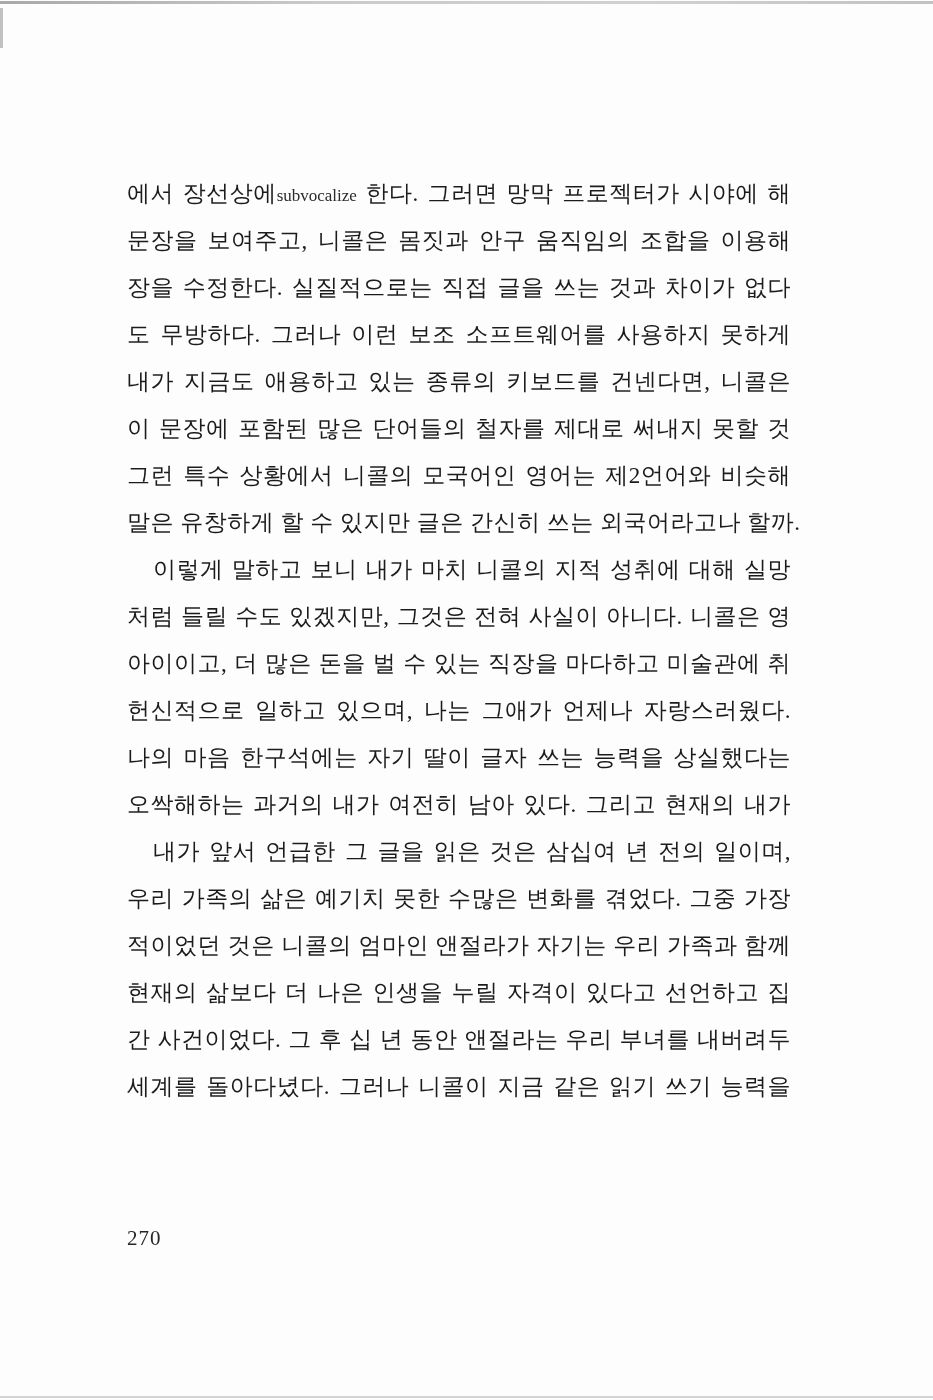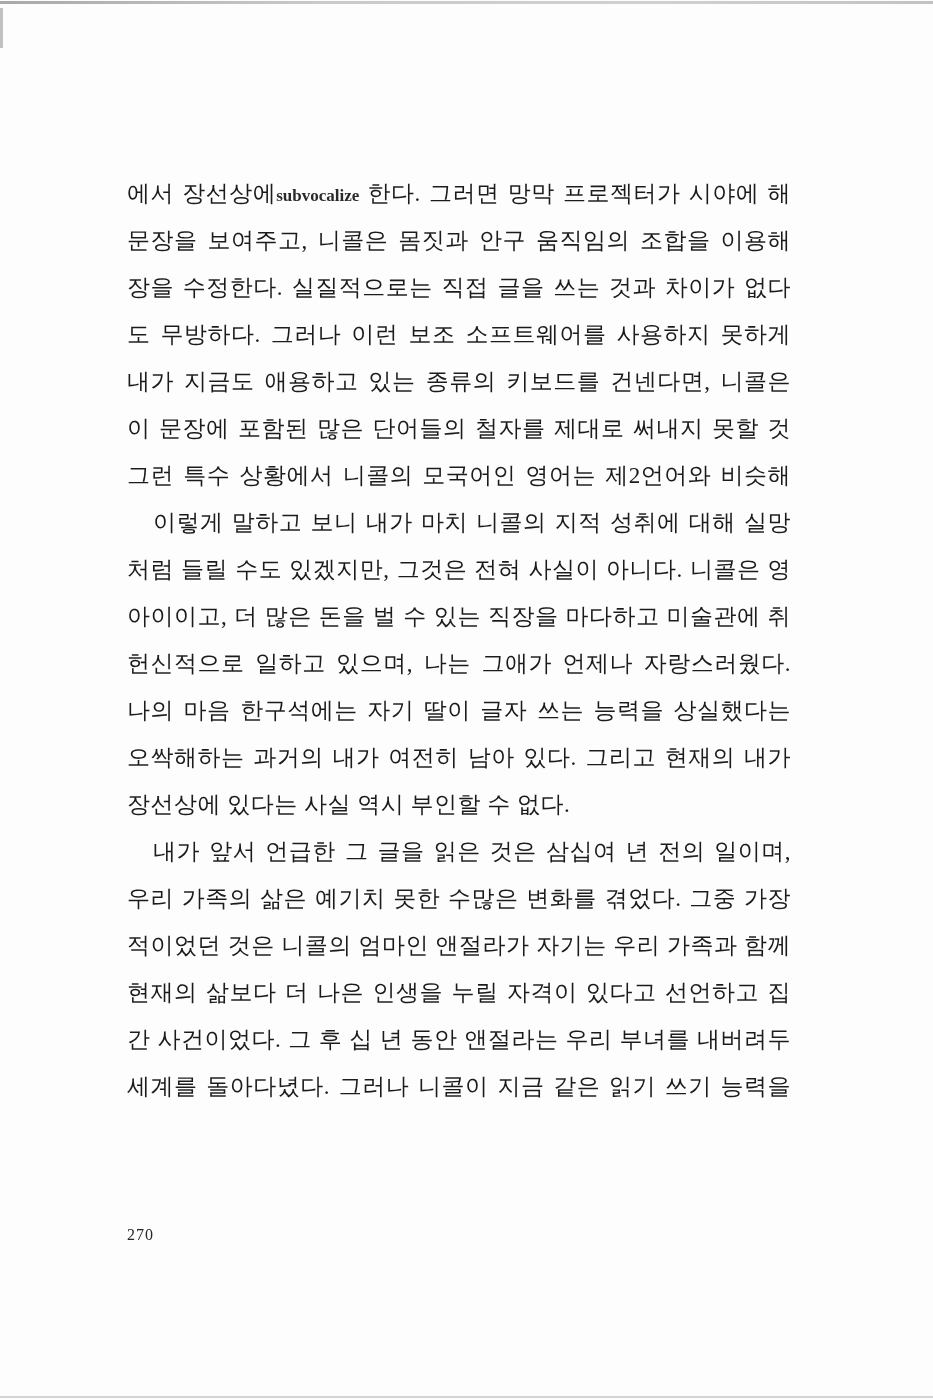--- a/index.html
+++ b/index.html
@@ -74,7 +74,6 @@
     font-size: 17px;
     letter-spacing: 0;
     color: #2a2a2a;
-    font-weight: bold;
   }
   .page-number {
     position: absolute;

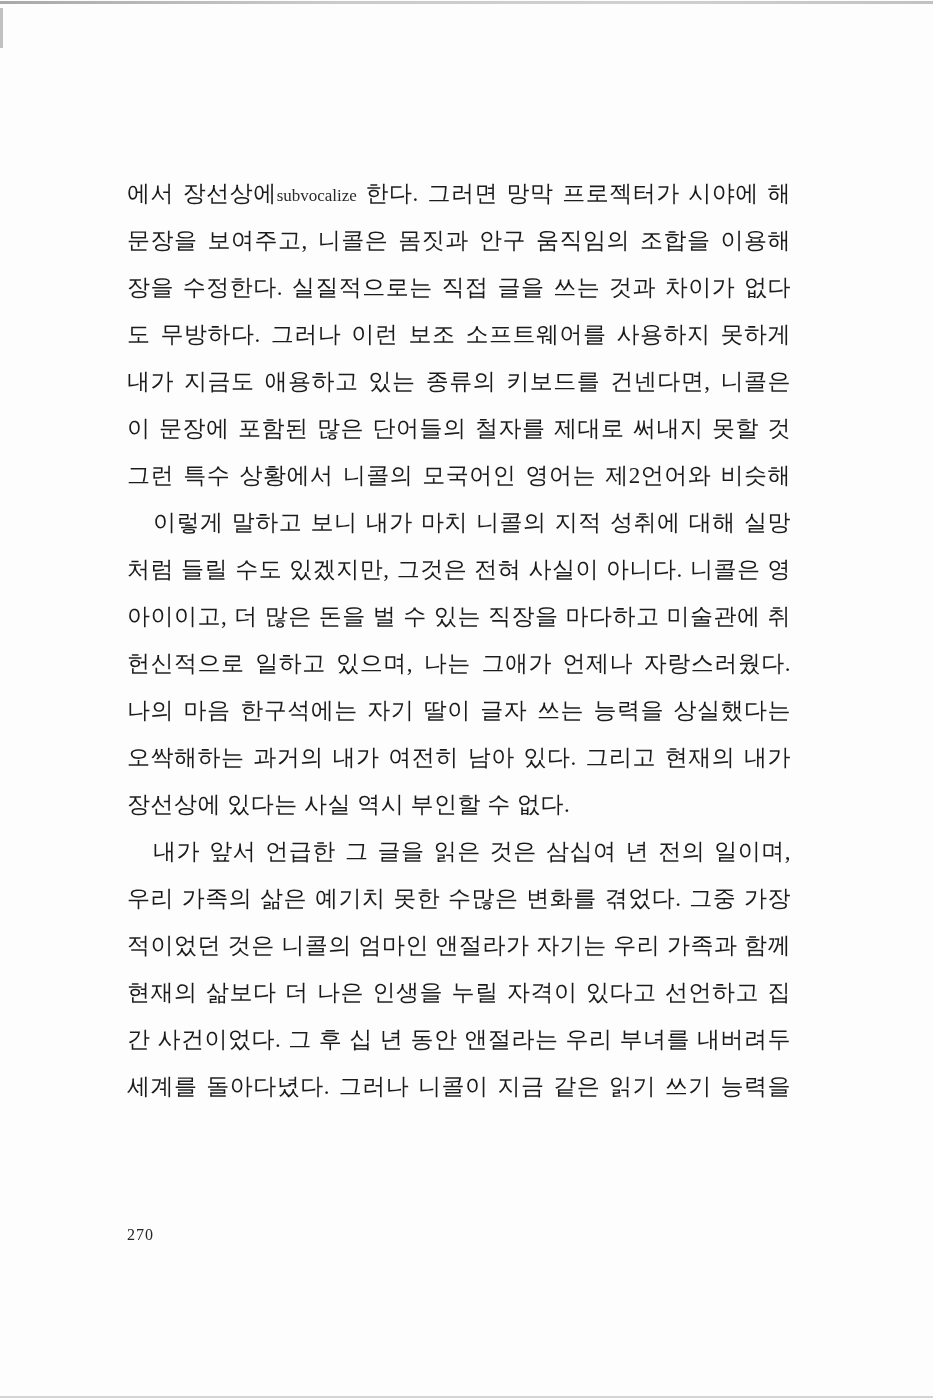--- a/index.html
+++ b/index.html
@@ -100,6 +100,7 @@
       <div class="line just"><span>내가 지금도 애용하고 있는 종류의 키보드를 건넨다면, 니콜은 지금</span></div>
       <div class="line just"><span>이 문장에 포함된 많은 단어들의 철자를 제대로 써내지 못할 것이다.</span></div>
       <div class="line just"><span>그런 특수 상황에서 니콜의 모국어인 영어는 제2언어와 비슷해진다.</span></div>
+      <div class="line"><span>말은 유창하게 할 수 있지만 글은 간신히 쓰는 외국어라고나 할까.</span></div>
       <div class="line just indent"><span>이렇게 말하고 보니 내가 마치 니콜의 지적 성취에 대해 실망한 것</span></div>
       <div class="line just"><span>처럼 들릴 수도 있겠지만, 그것은 전혀 사실이 아니다. 니콜은 영리한</span></div>
       <div class="line just"><span>아이이고, 더 많은 돈을 벌 수 있는 직장을 마다하고 미술관에 취직해</span></div>

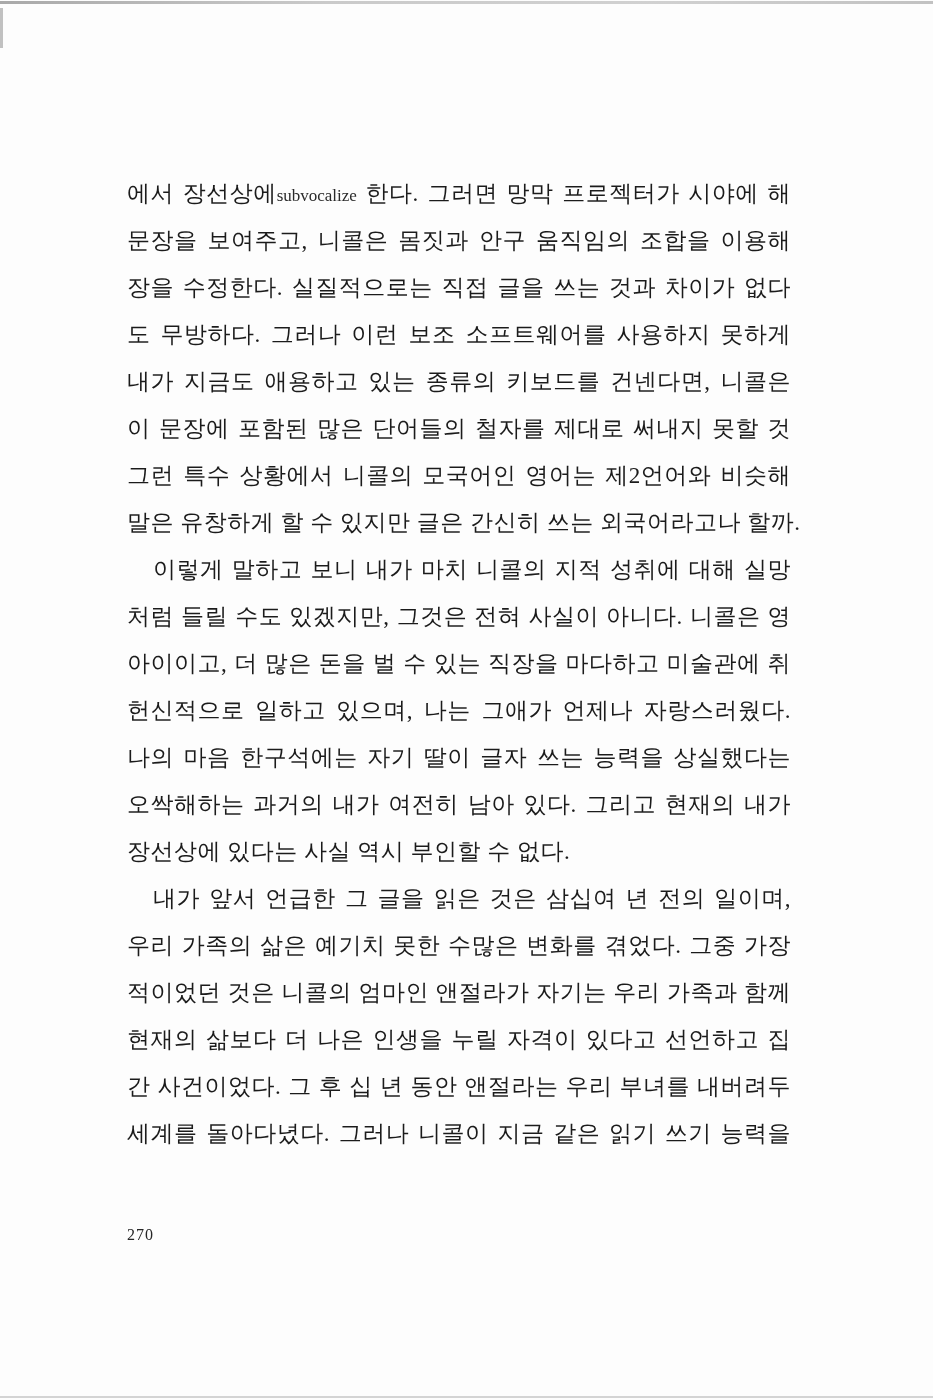--- a/index.html
+++ b/index.html
@@ -107,7 +107,6 @@
       <div class="line just"><span>헌신적으로 일하고 있으며, 나는 그애가 언제나 자랑스러웠다. 그러나</span></div>
       <div class="line just"><span>나의 마음 한구석에는 자기 딸이 글자 쓰는 능력을 상실했다는 사실에</span></div>
       <div class="line just"><span>오싹해하는 과거의 내가 여전히 남아 있다. 그리고 현재의 내가 그 연</span></div>
-      <div class="line"><span>장선상에 있다는 사실 역시 부인할 수 없다.</span></div>
       <div class="line just indent"><span>내가 앞서 언급한 그 글을 읽은 것은 삼십여 년 전의 일이며, 그동안</span></div>
       <div class="line just"><span>우리 가족의 삶은 예기치 못한 수많은 변화를 겪었다. 그중 가장 충격</span></div>
       <div class="line just"><span>적이었던 것은 니콜의 엄마인 앤절라가 자기는 우리 가족과 함께하는</span></div>

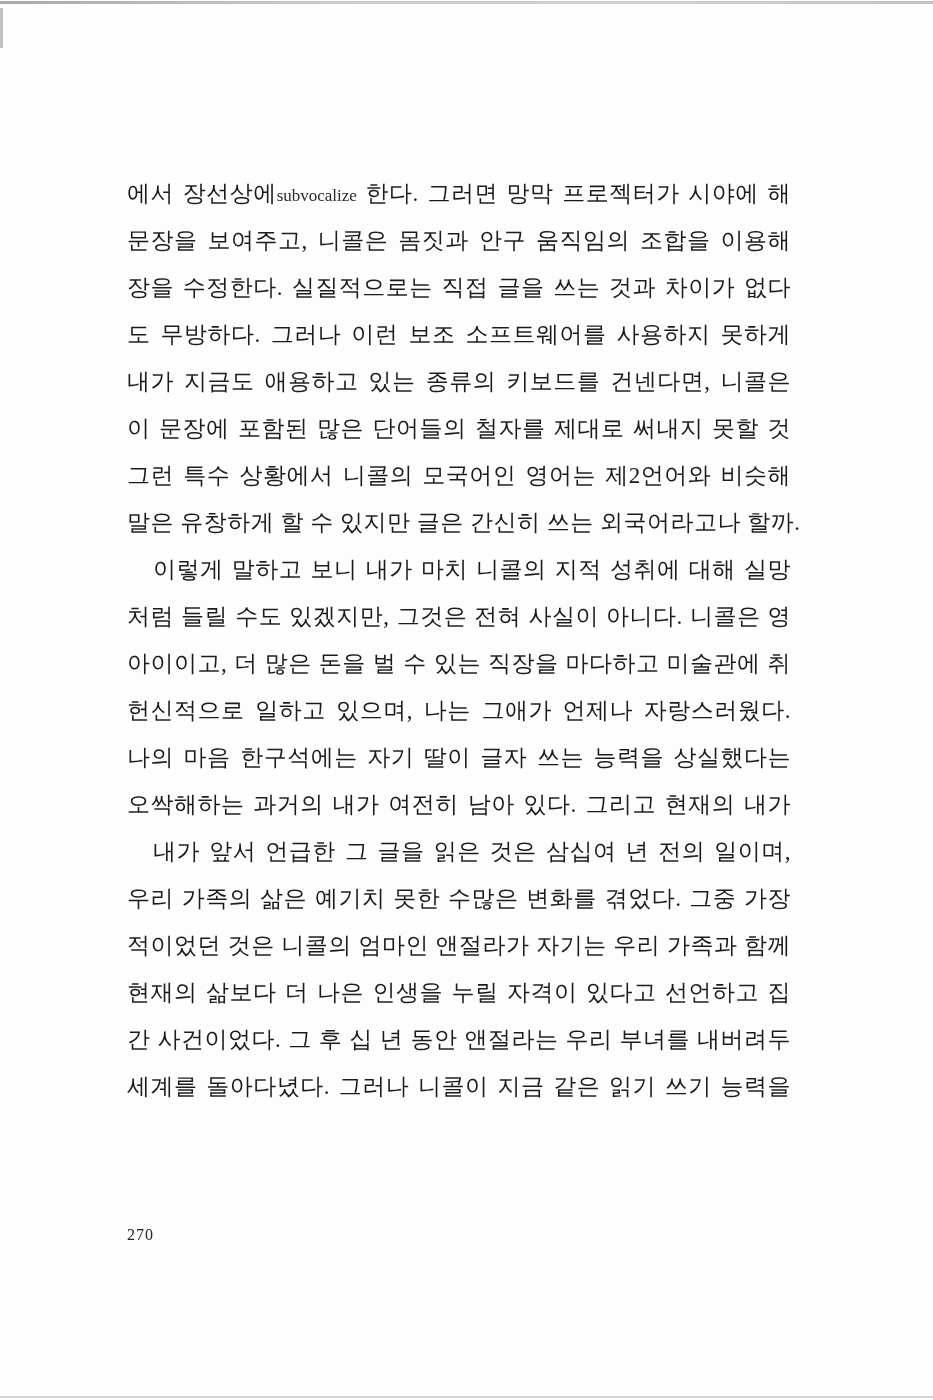--- a/index.html
+++ b/index.html
@@ -79,7 +79,7 @@
     position: absolute;
     left: 127px;
     top: 1226px;
-    font-size: 16px;
+    font-size: 21px;
     letter-spacing: 1px;
     color: #262626;
   }

